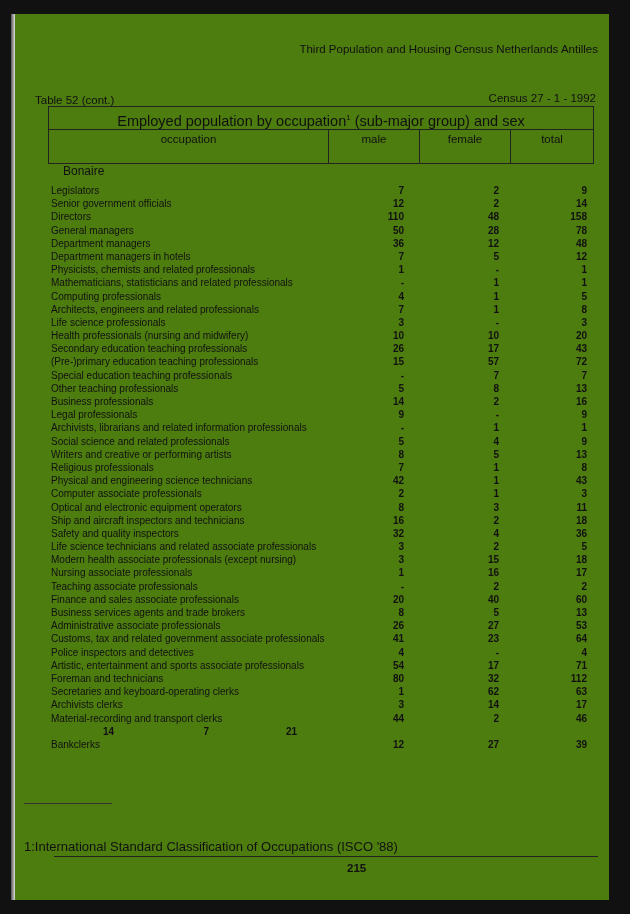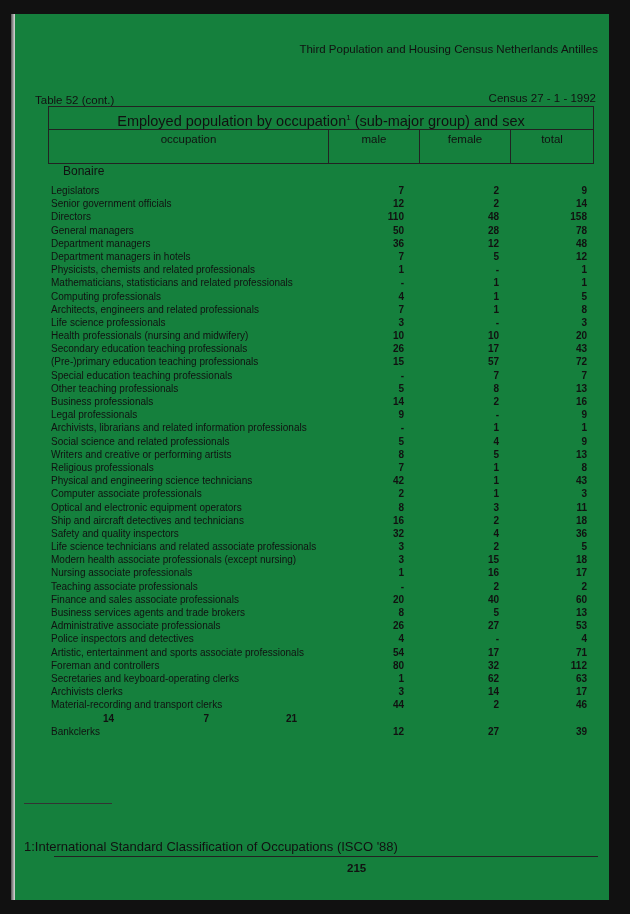--- a/index.html
+++ b/index.html
@@ -9,7 +9,7 @@
     }
     .page {
       position: absolute; left: 11px; top: 14px; width: 598px; height: 886px;
-      background: #15803d;
+      background: #4d7c0f;
     }
     .left-shadow {
       position: absolute; left: 0; top: 0; width: 4px; height: 100%;

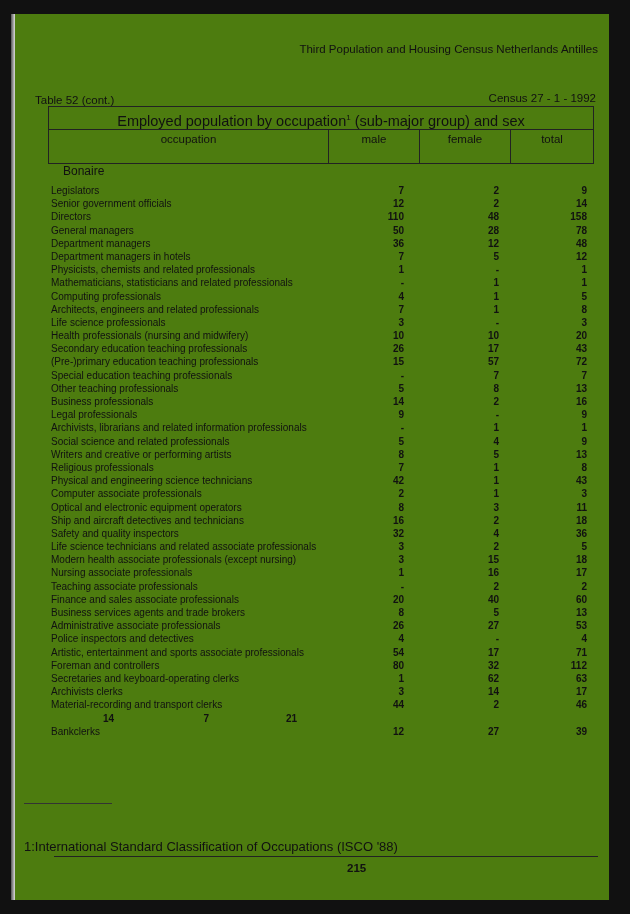--- a/index.html
+++ b/index.html
@@ -223,7 +223,7 @@
         <div class="t">11</div>
       </div>
       <div class="row">
-        <div class="lbl">Ship and aircraft detectives and technicians</div>
+        <div class="lbl">Ship and aircraft inspectors and technicians</div>
         <div class="m">16</div>
         <div class="f">2</div>
         <div class="t">18</div>

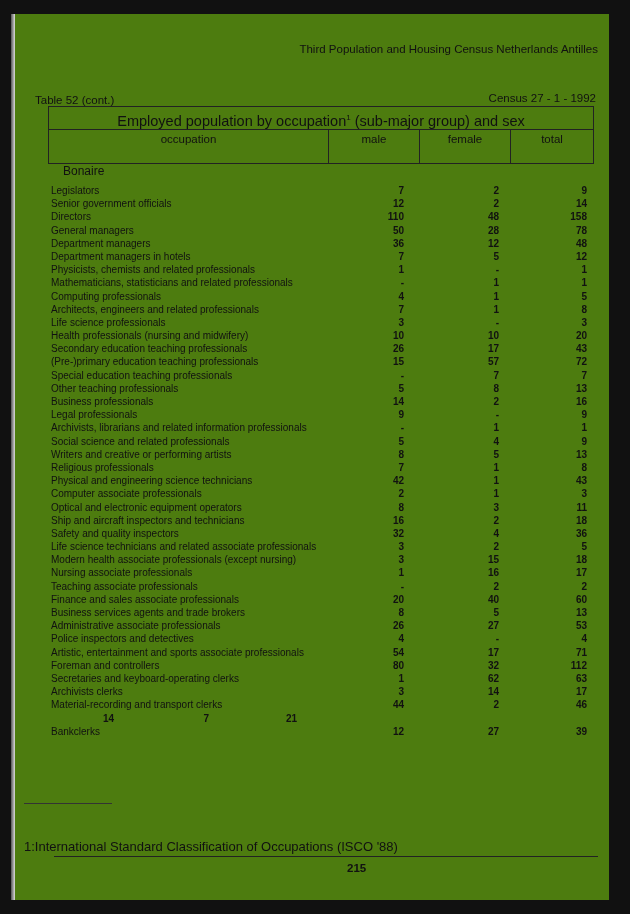--- a/index.html
+++ b/index.html
@@ -277,6 +277,12 @@
         <div class="t">53</div>
       </div>
       <div class="row">
+        <div class="lbl">Customs, tax and related government associate professionals</div>
+        <div class="m">41</div>
+        <div class="f">23</div>
+        <div class="t">64</div>
+      </div>
+      <div class="row">
         <div class="lbl">Police inspectors and detectives</div>
         <div class="m">4</div>
         <div class="f">-</div>

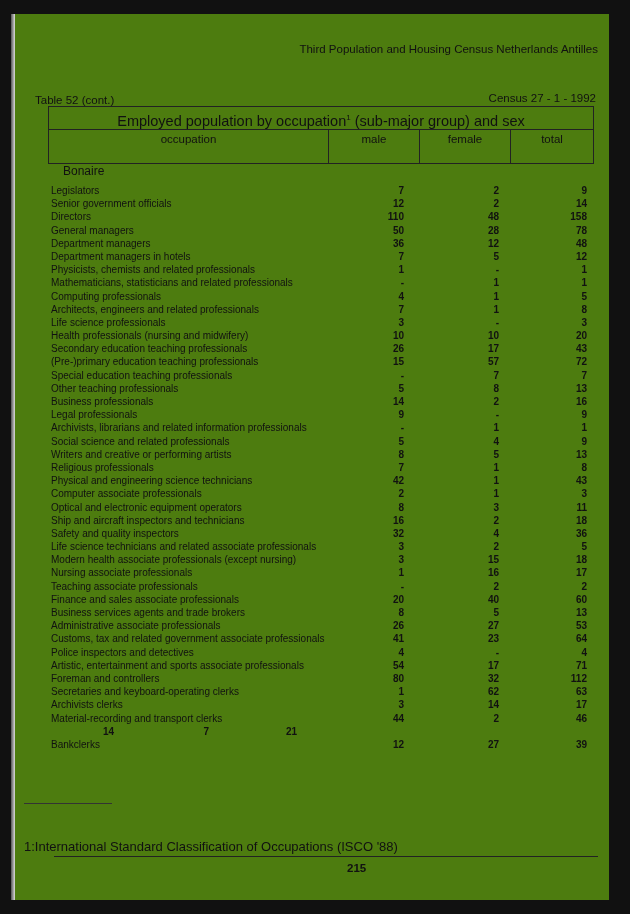--- a/index.html
+++ b/index.html
@@ -295,7 +295,7 @@
         <div class="t">71</div>
       </div>
       <div class="row">
-        <div class="lbl">Foreman and controllers</div>
+        <div class="lbl">Foreman and technicians</div>
         <div class="m">80</div>
         <div class="f">32</div>
         <div class="t">112</div>

